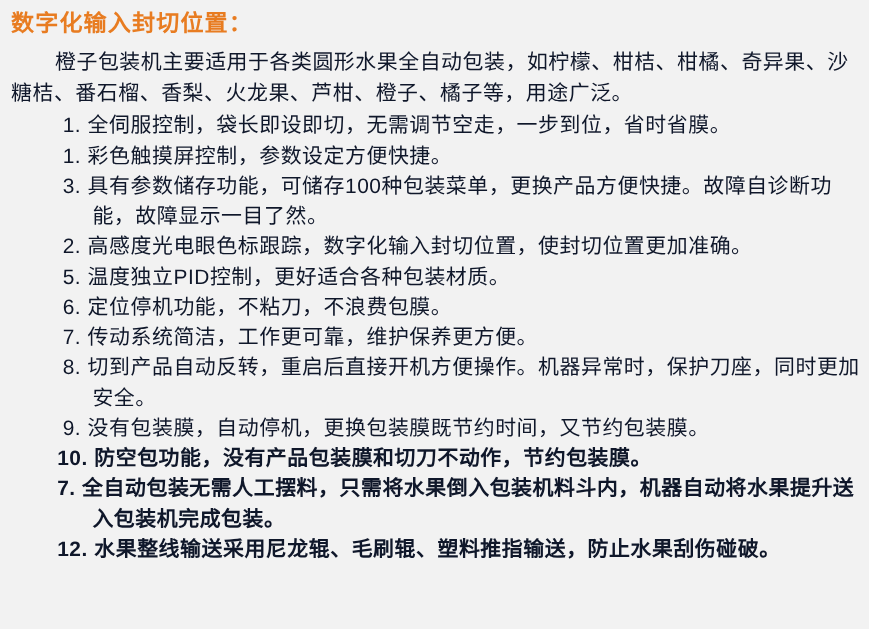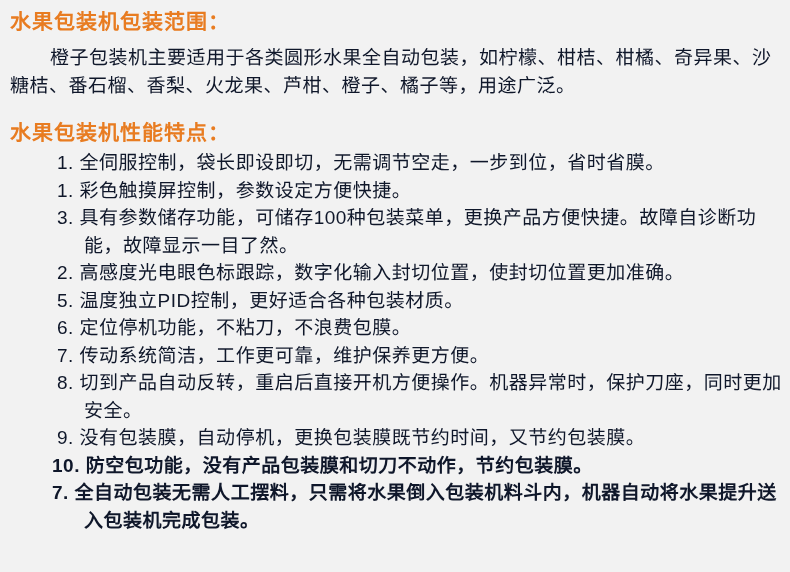--- a/index.html
+++ b/index.html
@@ -66,7 +66,7 @@
 
 <div class="page">
 
-  <h2 class="section-title">水果包装机包装范围：</h2>
+  <h2 class="section-title">数字化输入封切位置：</h2>
 
   <p class="scope-paragraph">橙子包装机主要适用于各类圆形水果全自动包装，如柠檬、柑桔、柑橘、奇异果、沙糖桔、番石榴、香梨、火龙果、芦柑、橙子、橘子等，用途广泛。</p>
 

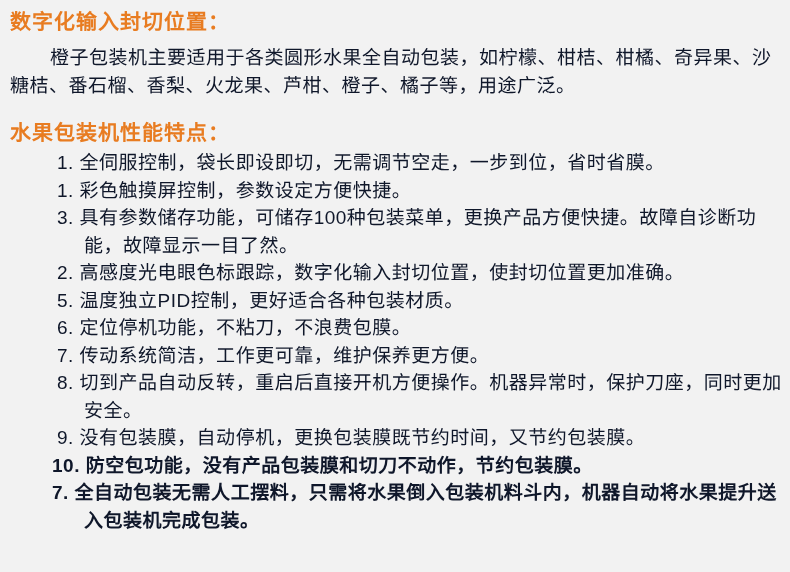--- a/index.html
+++ b/index.html
@@ -70,7 +70,6 @@
 
   <p class="scope-paragraph">橙子包装机主要适用于各类圆形水果全自动包装，如柠檬、柑桔、柑橘、奇异果、沙糖桔、番石榴、香梨、火龙果、芦柑、橙子、橘子等，用途广泛。</p>
 
-  <h2 class="section-title second">水果包装机性能特点：</h2>
 
   <ul class="features-list">
     <li>1. 全伺服控制，袋长即设即切，无需调节空走，一步到位，省时省膜。</li>

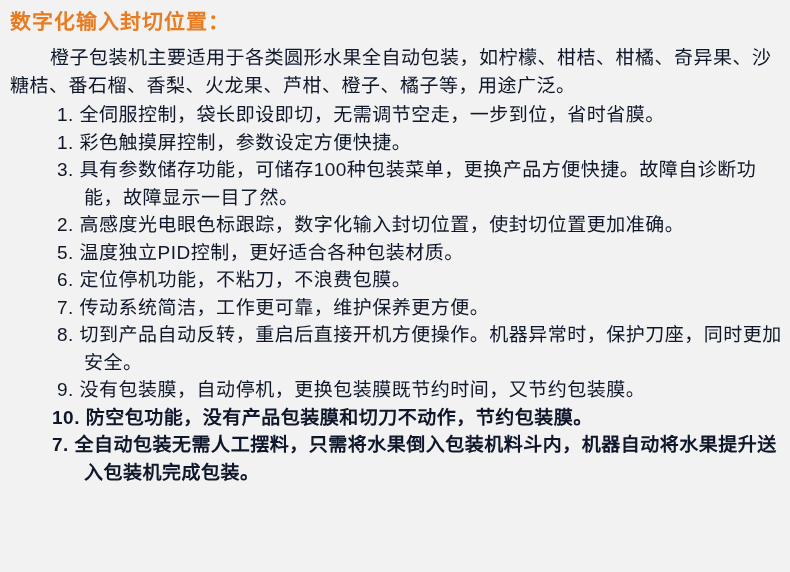--- a/index.html
+++ b/index.html
@@ -83,6 +83,7 @@
     <li>9. 没有包装膜，自动停机，更换包装膜既节约时间，又节约包装膜。</li>
     <li class="two-digit">10. 防空包功能，没有产品包装膜和切刀不动作，节约包装膜。</li>
     <li class="two-digit">7. 全自动包装无需人工摆料，只需将水果倒入包装机料斗内，机器自动将水果提升送入包装机完成包装。</li>
+    <li class="two-digit">12. 水果整线输送采用尼龙辊、毛刷辊、塑料推指输送，防止水果刮伤碰破。</li>
   </ul>
 
 </div>

